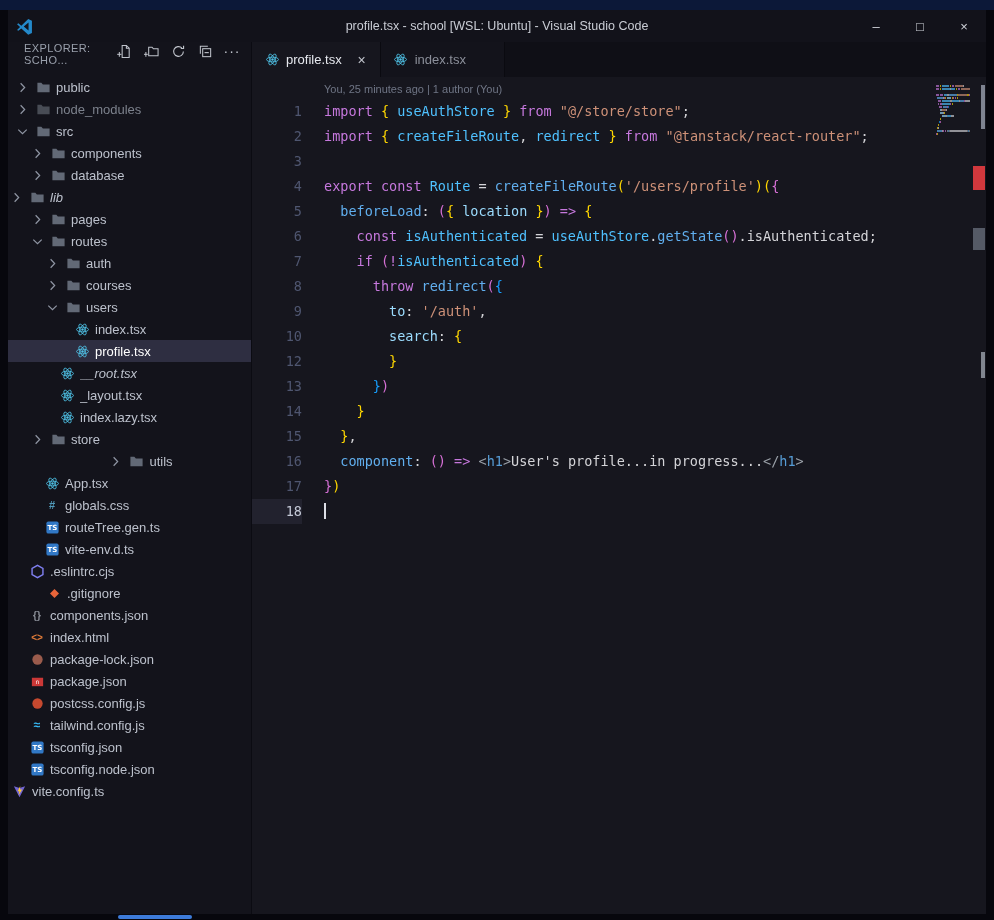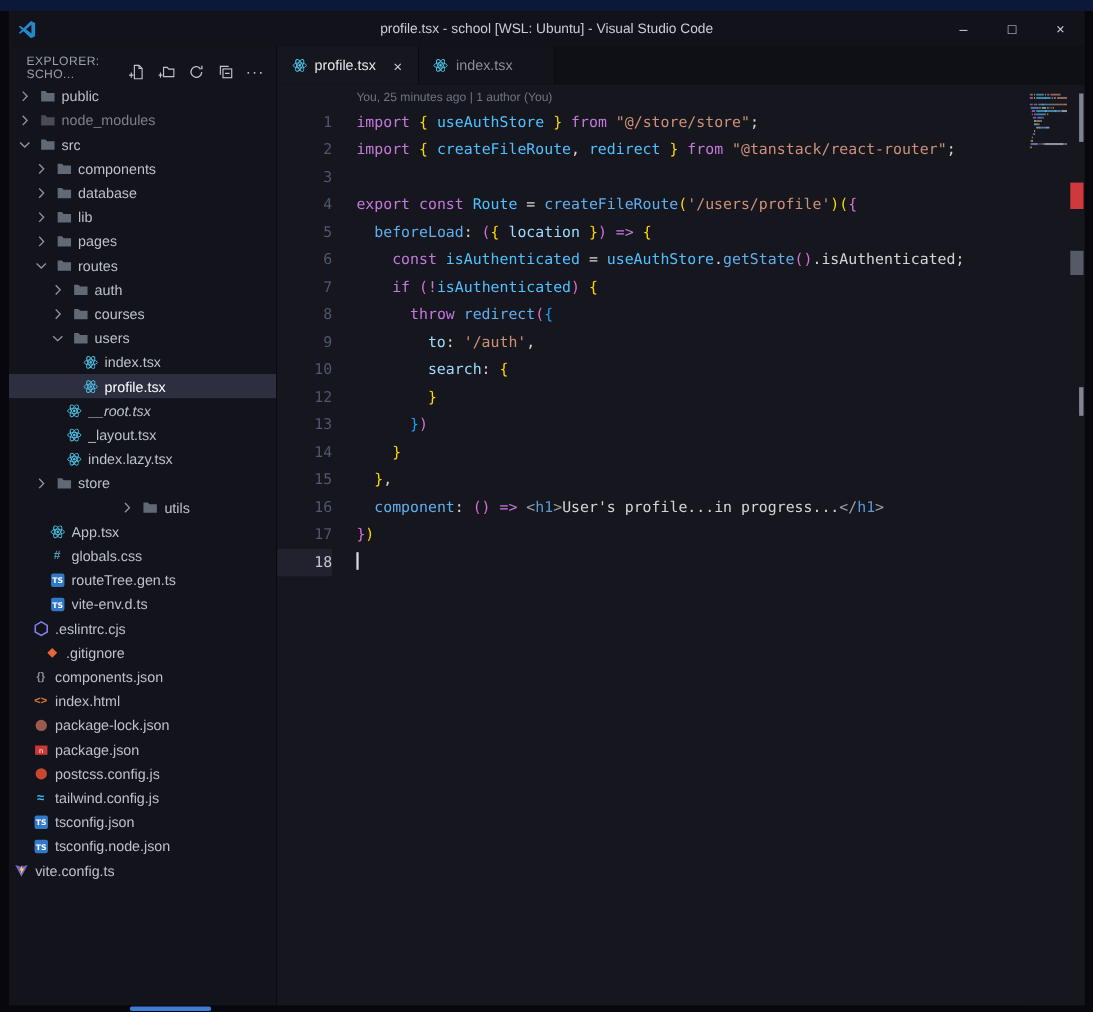--- a/index.html
+++ b/index.html
@@ -16,7 +16,7 @@
   
   .main{flex:1;display:flex;min-height:0}
   .sidebar{width:244px;background:#13131b;display:flex;flex-direction:column;overflow:hidden;border-right:1px solid #0b0b12;flex:none}
-  .sidebar-header{height:32px;display:flex;align-items:flex-end;padding:0 10px 0 16px;color:#9aa0ac;font-size:11px;letter-spacing:.4px;flex:none}
+  .sidebar-header{height:32px;display:flex;align-items:flex-start;padding:0 10px 0 16px;color:#9aa0ac;font-size:11px;letter-spacing:.4px;flex:none}
   .sidebar-actions{margin-left:auto;display:flex;gap:9px;align-items:center}
   .act-btn{width:18px;height:18px;display:inline-flex;align-items:center;justify-content:center;color:#c0c4cc;cursor:pointer}
   .act-text{font-size:14px;letter-spacing:1px;line-height:10px}

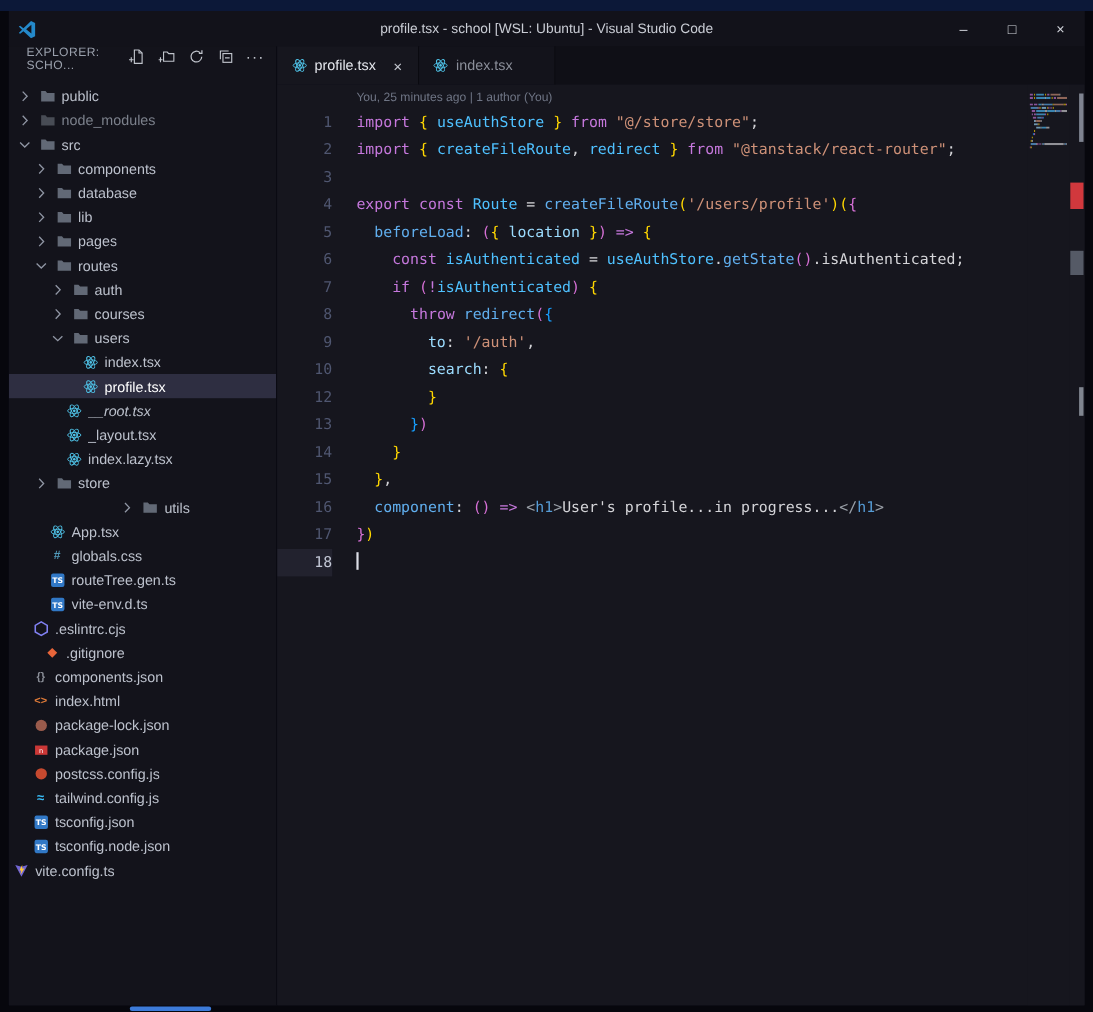--- a/index.html
+++ b/index.html
@@ -185,7 +185,7 @@
             </span>
             <span class="tlabel">database</span>
           </div>
-          <div class="trow" style="padding-left: 21px;">
+          <div class="trow" style=" font-style: italic;">
             <span class="ticon">
               <svg width="15" height="15" viewBox="0 0 16 16">
                 <path d="M6 3.5l4.3 4.5L6 12.5" fill="none" stroke="#8f95a3" stroke-width="1.3"></path>

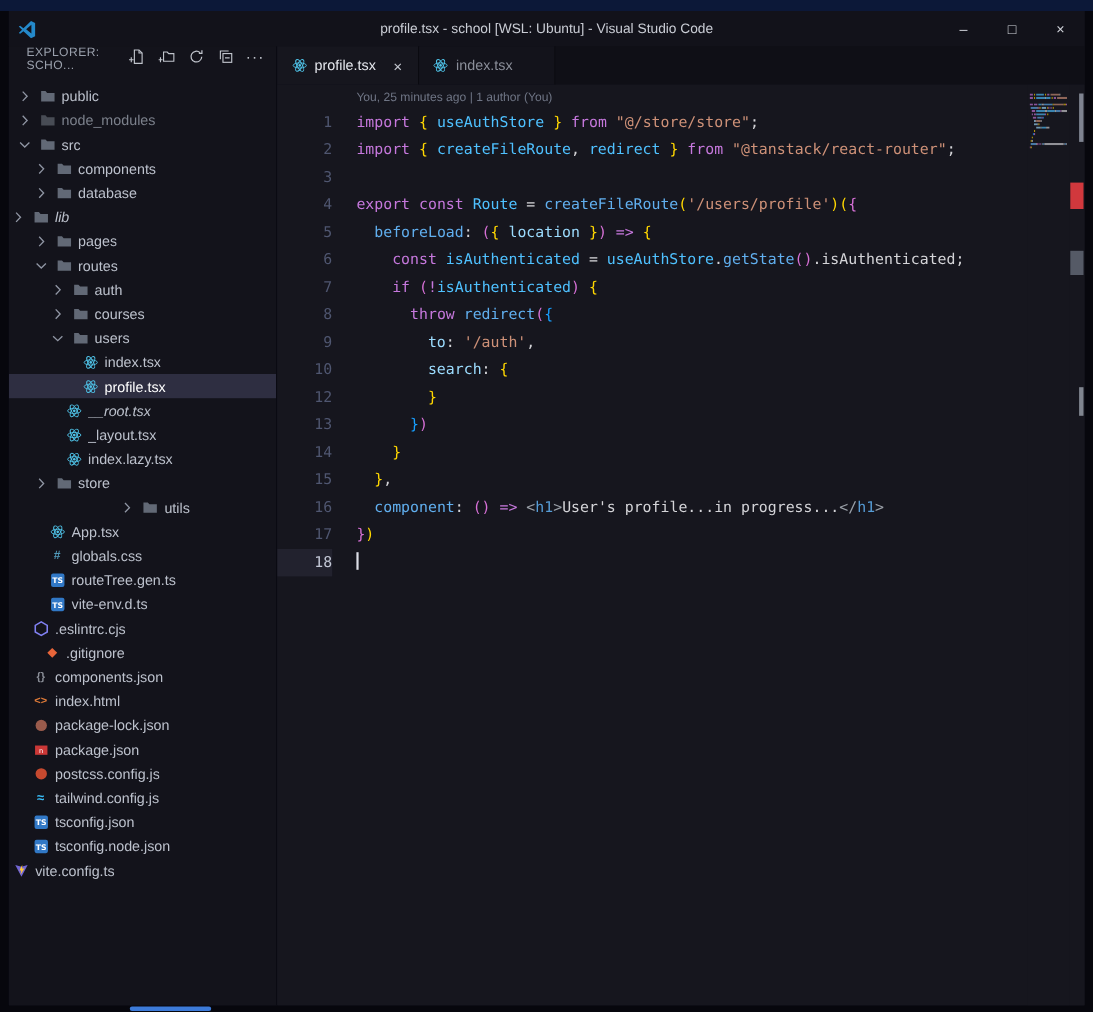--- a/index.html
+++ b/index.html
@@ -399,7 +399,7 @@
             </span>
             <span class="tlabel">.eslintrc.cjs</span>
           </div>
-          <div class="trow" style="padding-left: 15px; margin-left: 16px;">
+          <div class="trow" style="padding-left: 38px;">
             <span class="ticon">
               <svg width="15" height="15" viewBox="0 0 16 16">
                 <rect x="4.6" y="4.6" width="6.8" height="6.8" transform="rotate(45 8 8)" fill="#e8653a"></rect>

